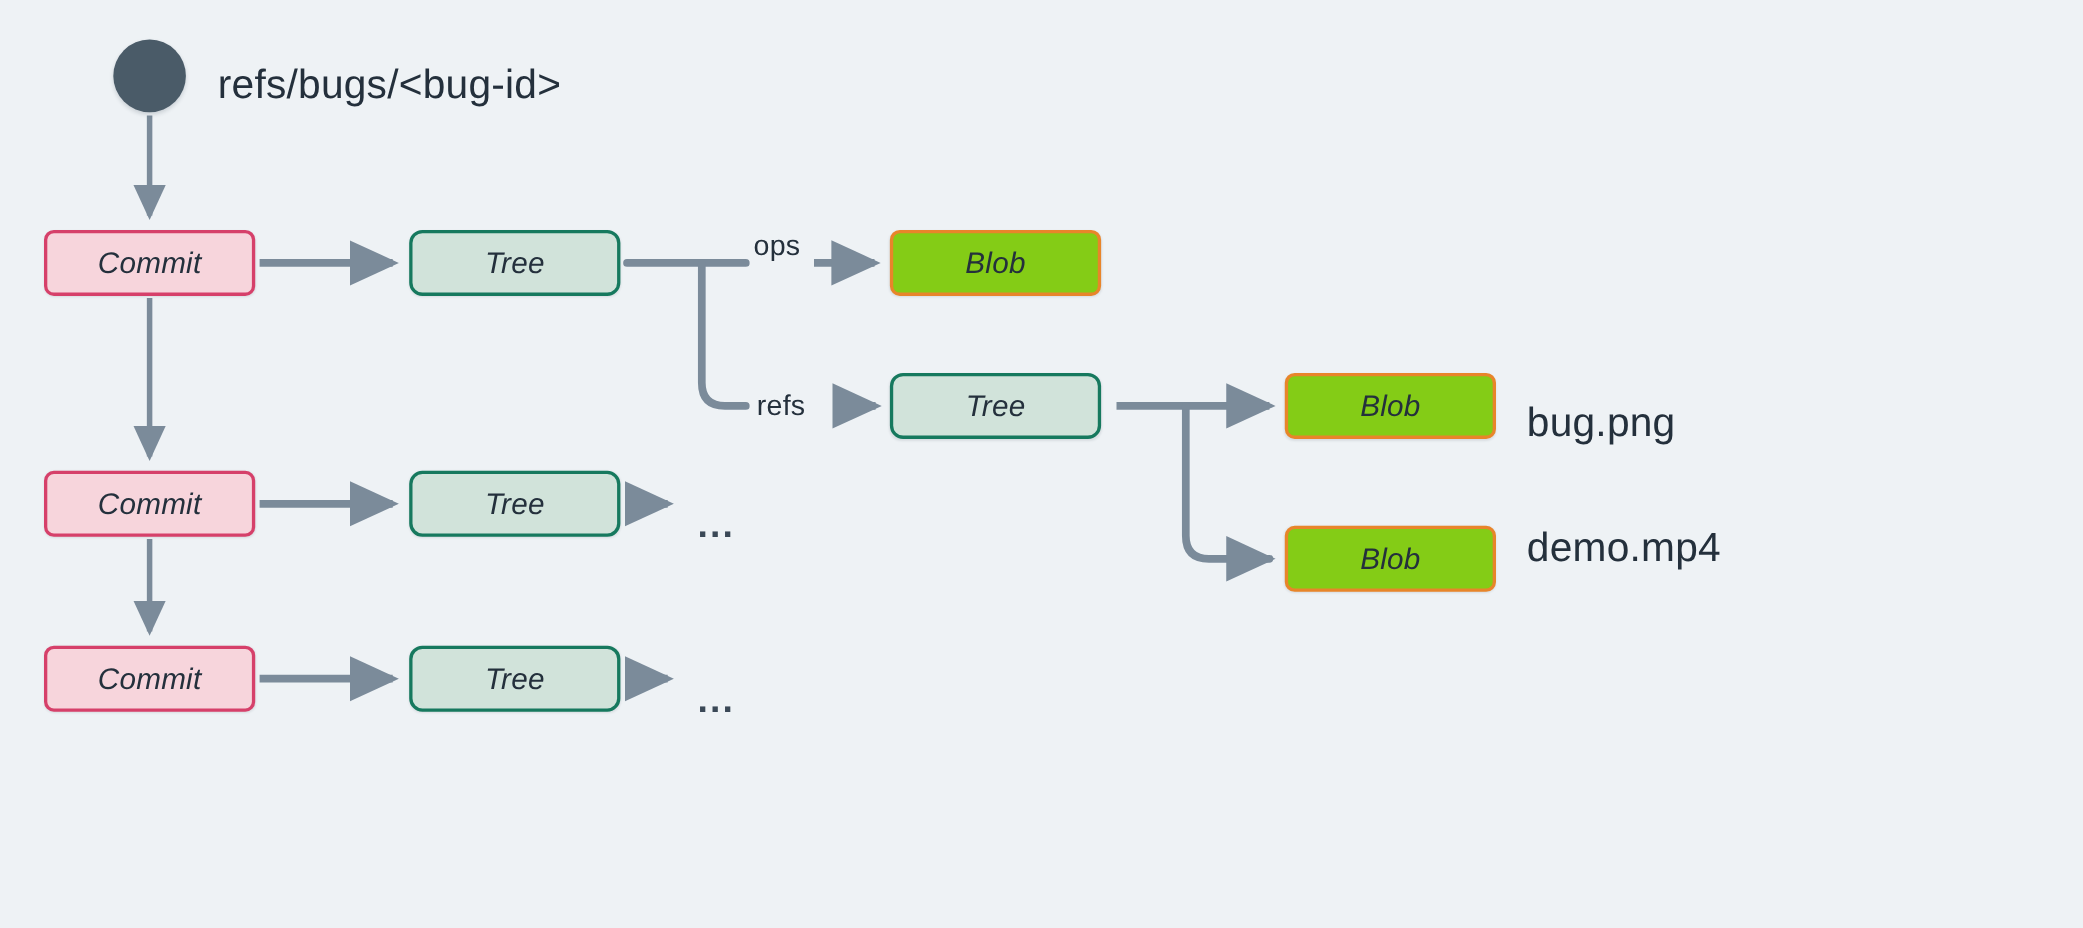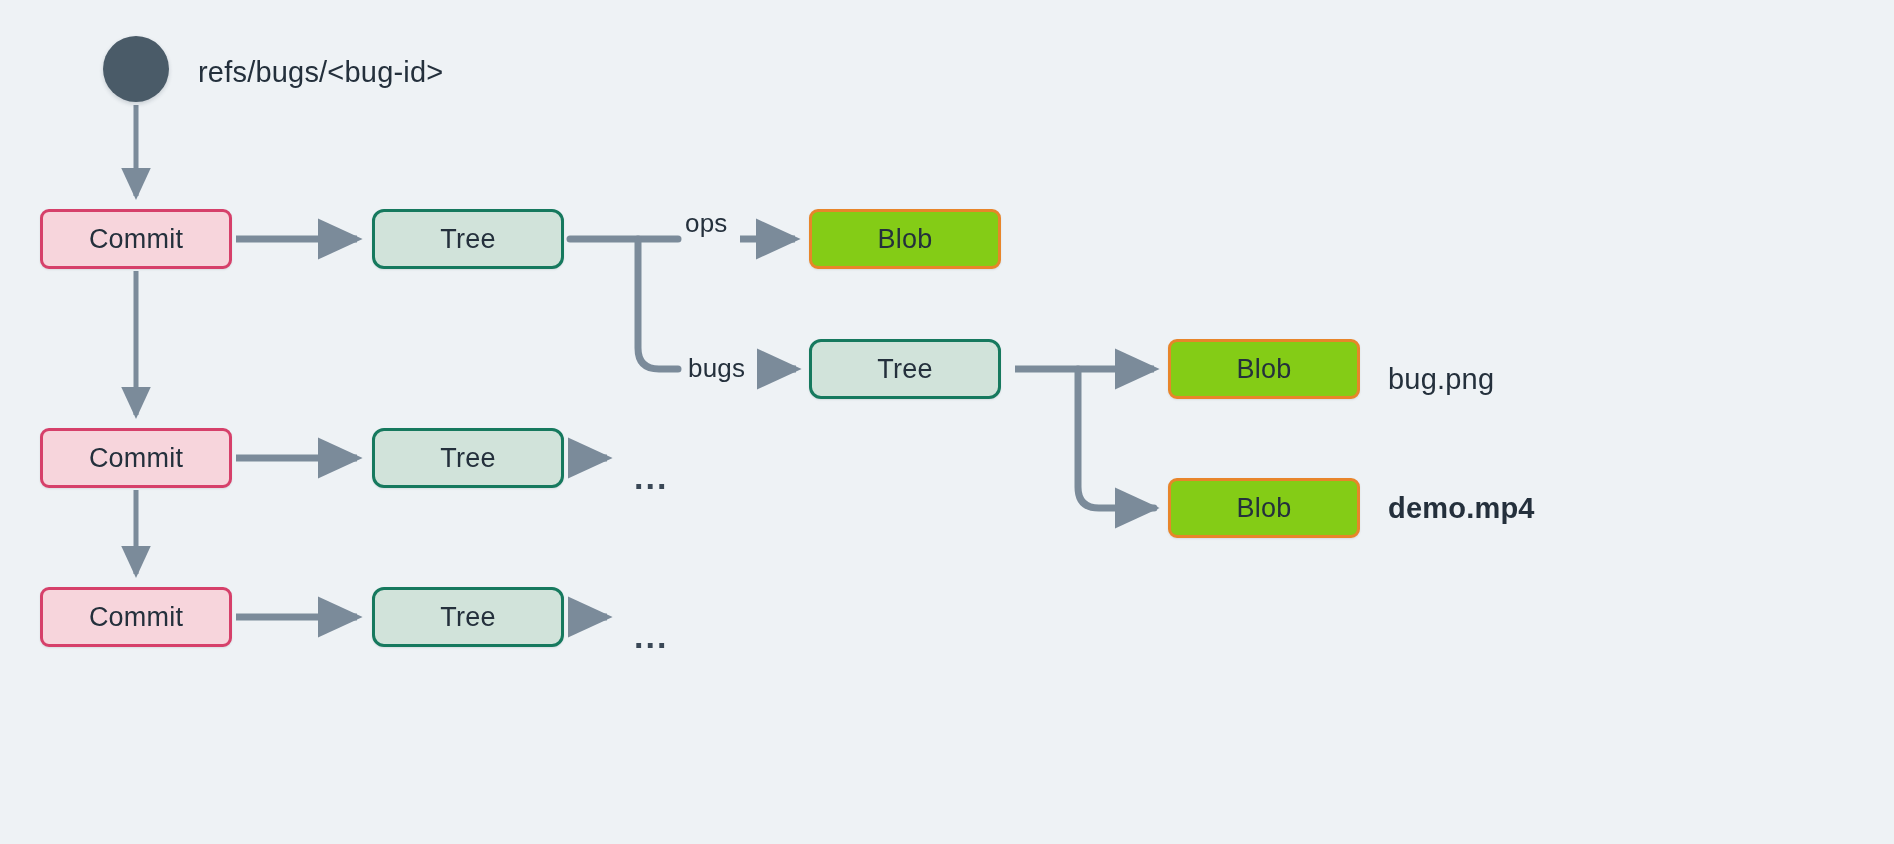--- a/index.html
+++ b/index.html
@@ -63,7 +63,7 @@
   }
   .plain-label {
     position: absolute;
-    font-size: 29px;
+    font-size: 37px;
     color: #24303c;
     white-space: nowrap;
     letter-spacing: 0.2px;

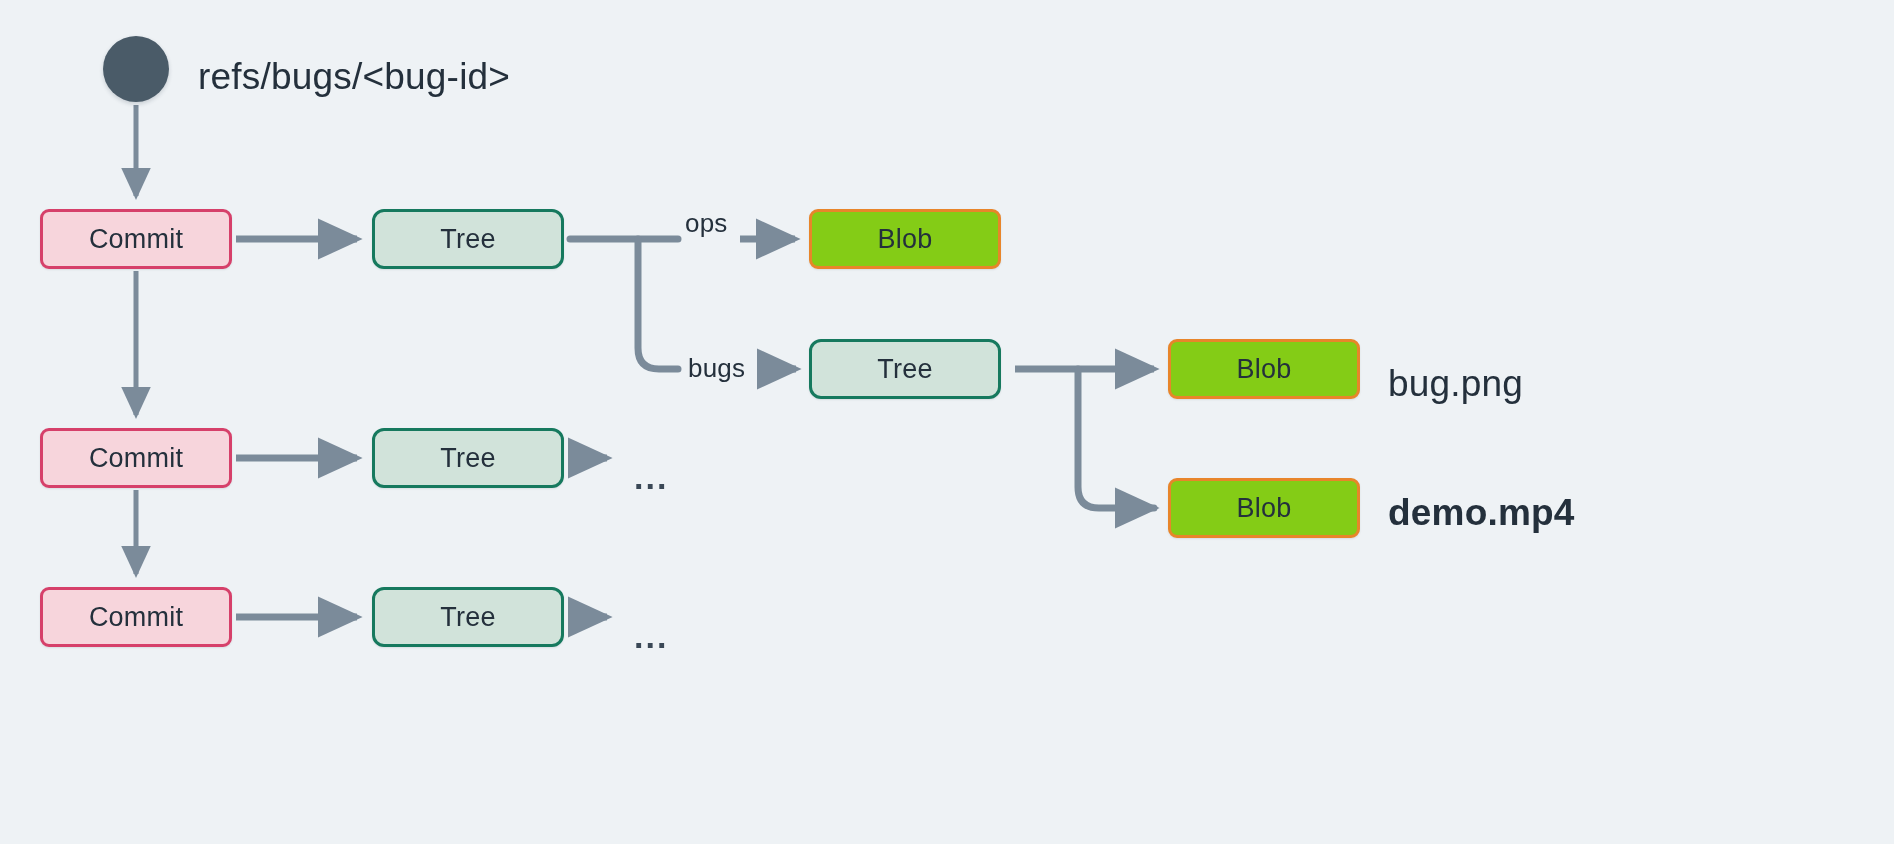--- a/index.html
+++ b/index.html
@@ -41,6 +41,7 @@
     color: #24303c;
     letter-spacing: 0.2px;
     box-shadow: 0 1px 2px rgba(30,45,60,0.10);
+    font-style: italic;
   }
   .node-commit {
     background: #f7d5dc;

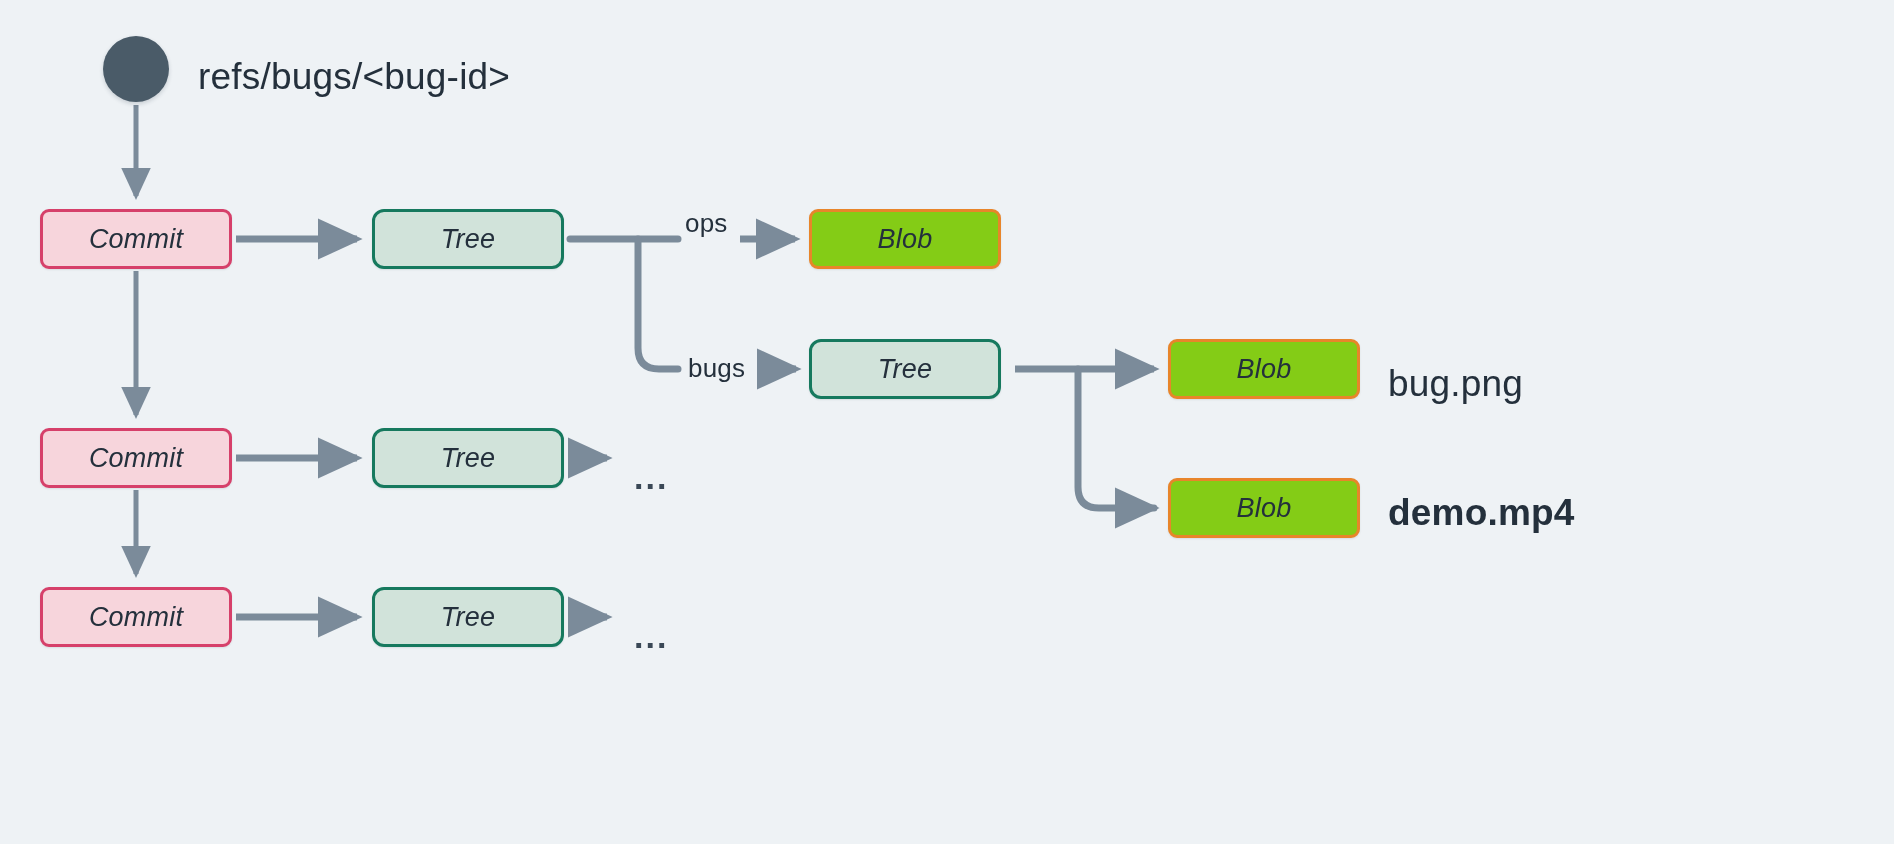--- a/index.html
+++ b/index.html
@@ -149,7 +149,7 @@
   <div class="node node-blob" style="left:1168px; top:478px; width:192px; height:60px;">Blob</div>
 
   <div class="edge-label" style="left:683px; top:208px;">ops</div>
-  <div class="edge-label" style="left:686px; top:353px;">bugs</div>
+  <div class="edge-label" style="left:686px; top:353px;">refs</div>
 
   <div class="plain-label" style="left:1388px; top:363px;">bug.png</div>
   <div class="plain-label" style="left:1388px; top:492px;font-weight:bold;">demo.mp4</div>

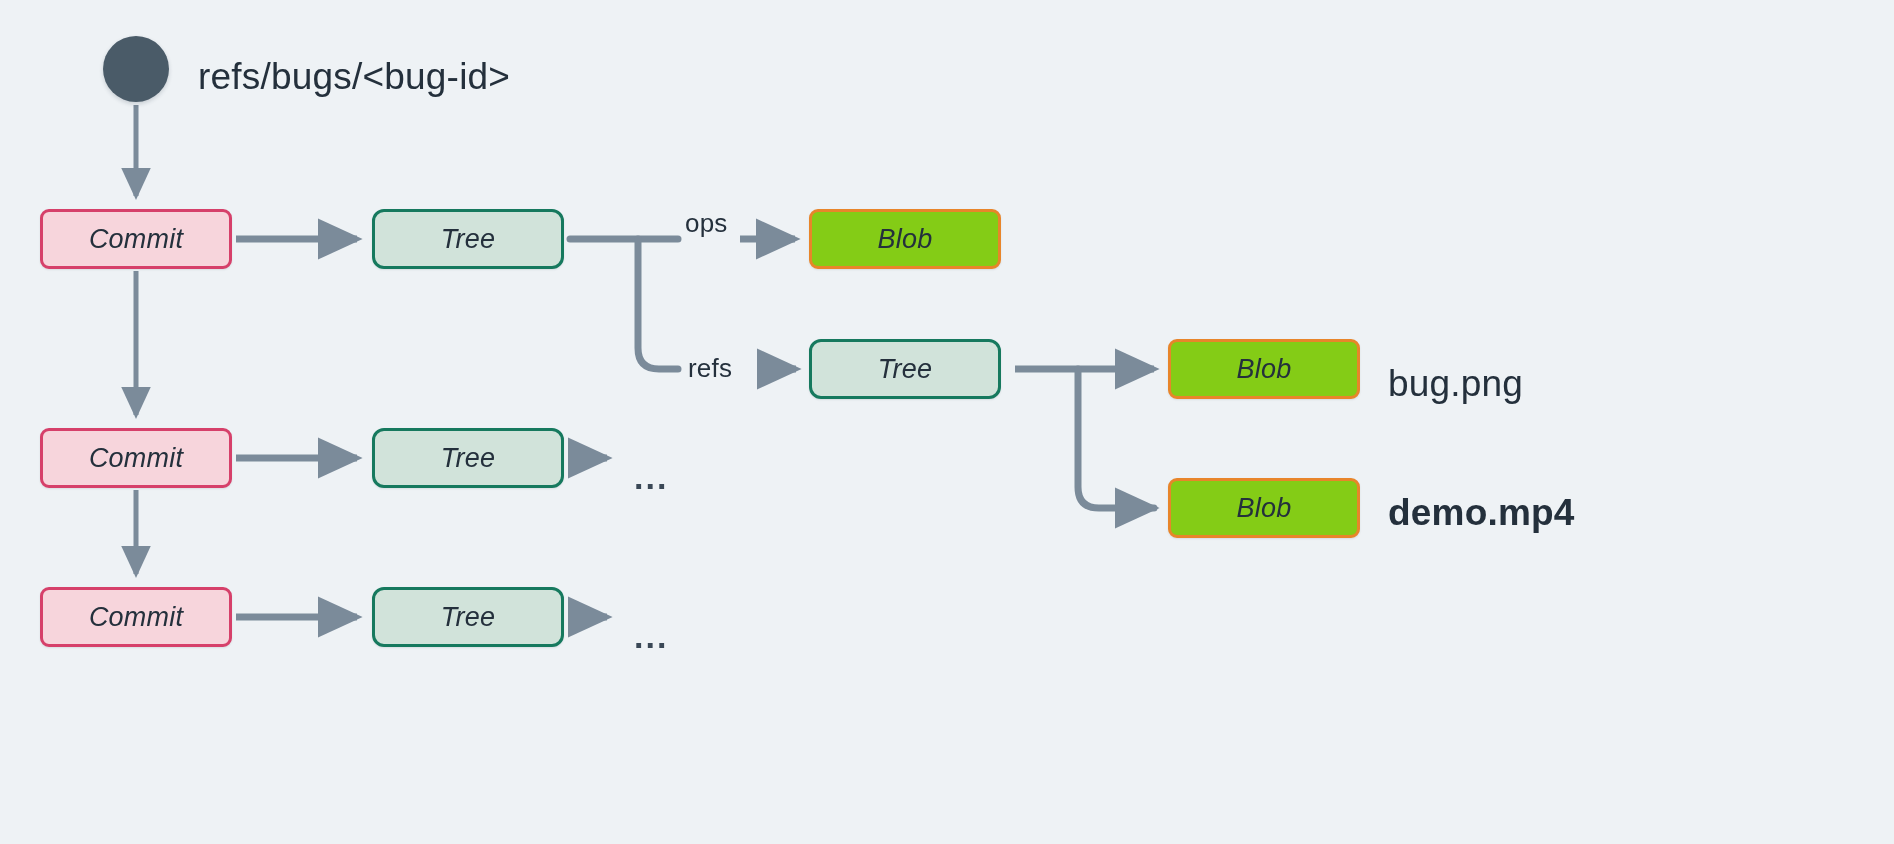--- a/index.html
+++ b/index.html
@@ -152,7 +152,7 @@
   <div class="edge-label" style="left:686px; top:353px;">refs</div>
 
   <div class="plain-label" style="left:1388px; top:363px;">bug.png</div>
-  <div class="plain-label" style="left:1388px; top:492px;font-weight:bold;">demo.mp4</div>
+  <div class="plain-label" style="left:1388px; top:477px;">demo.mp4</div>
 
   <div class="ellipsis-label" style="left:634px; top:460px;">...</div>
   <div class="ellipsis-label" style="left:634px; top:619px;">...</div>

